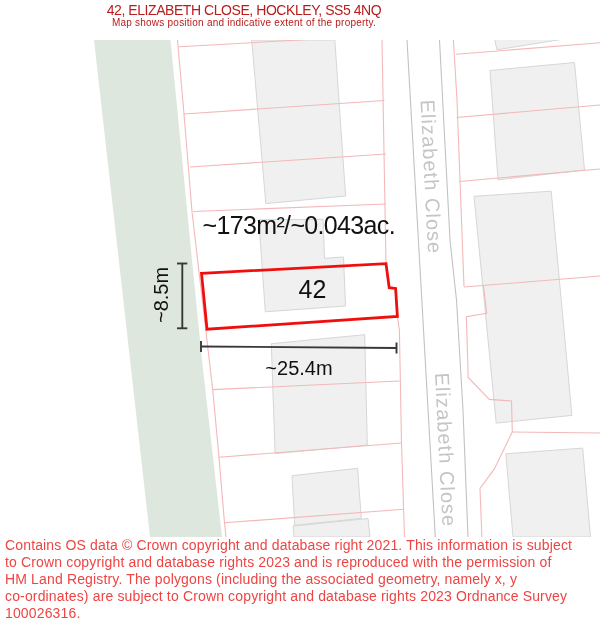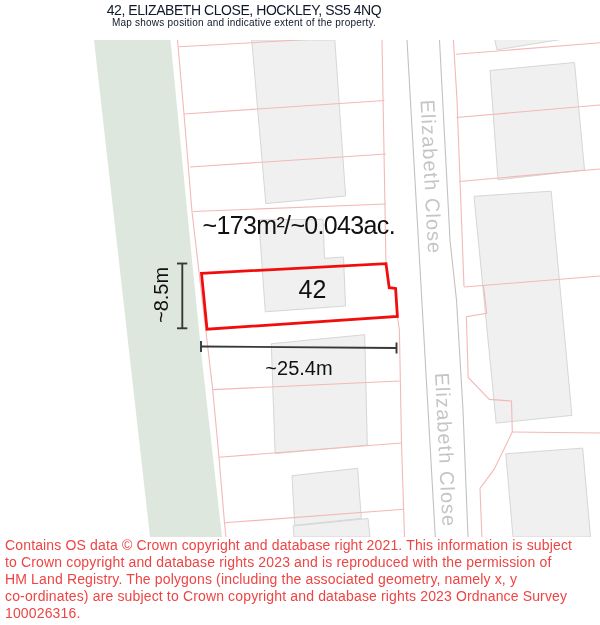--- a/index.html
+++ b/index.html
@@ -4,7 +4,7 @@
 <style>
   html,body{margin:0;padding:0;width:600px;height:625px;background:#ffffff;
     font-family:"Liberation Sans",sans-serif;}
-  .hdr{position:absolute;left:0;width:488px;text-align:center;color:#0f172a;}
+  .hdr{position:absolute;left:0;width:488px;text-align:center;color:#b91c1c;}
   .ftr{position:absolute;left:5px;width:592px;color:#ef4444;}
 </style>
 </head>

